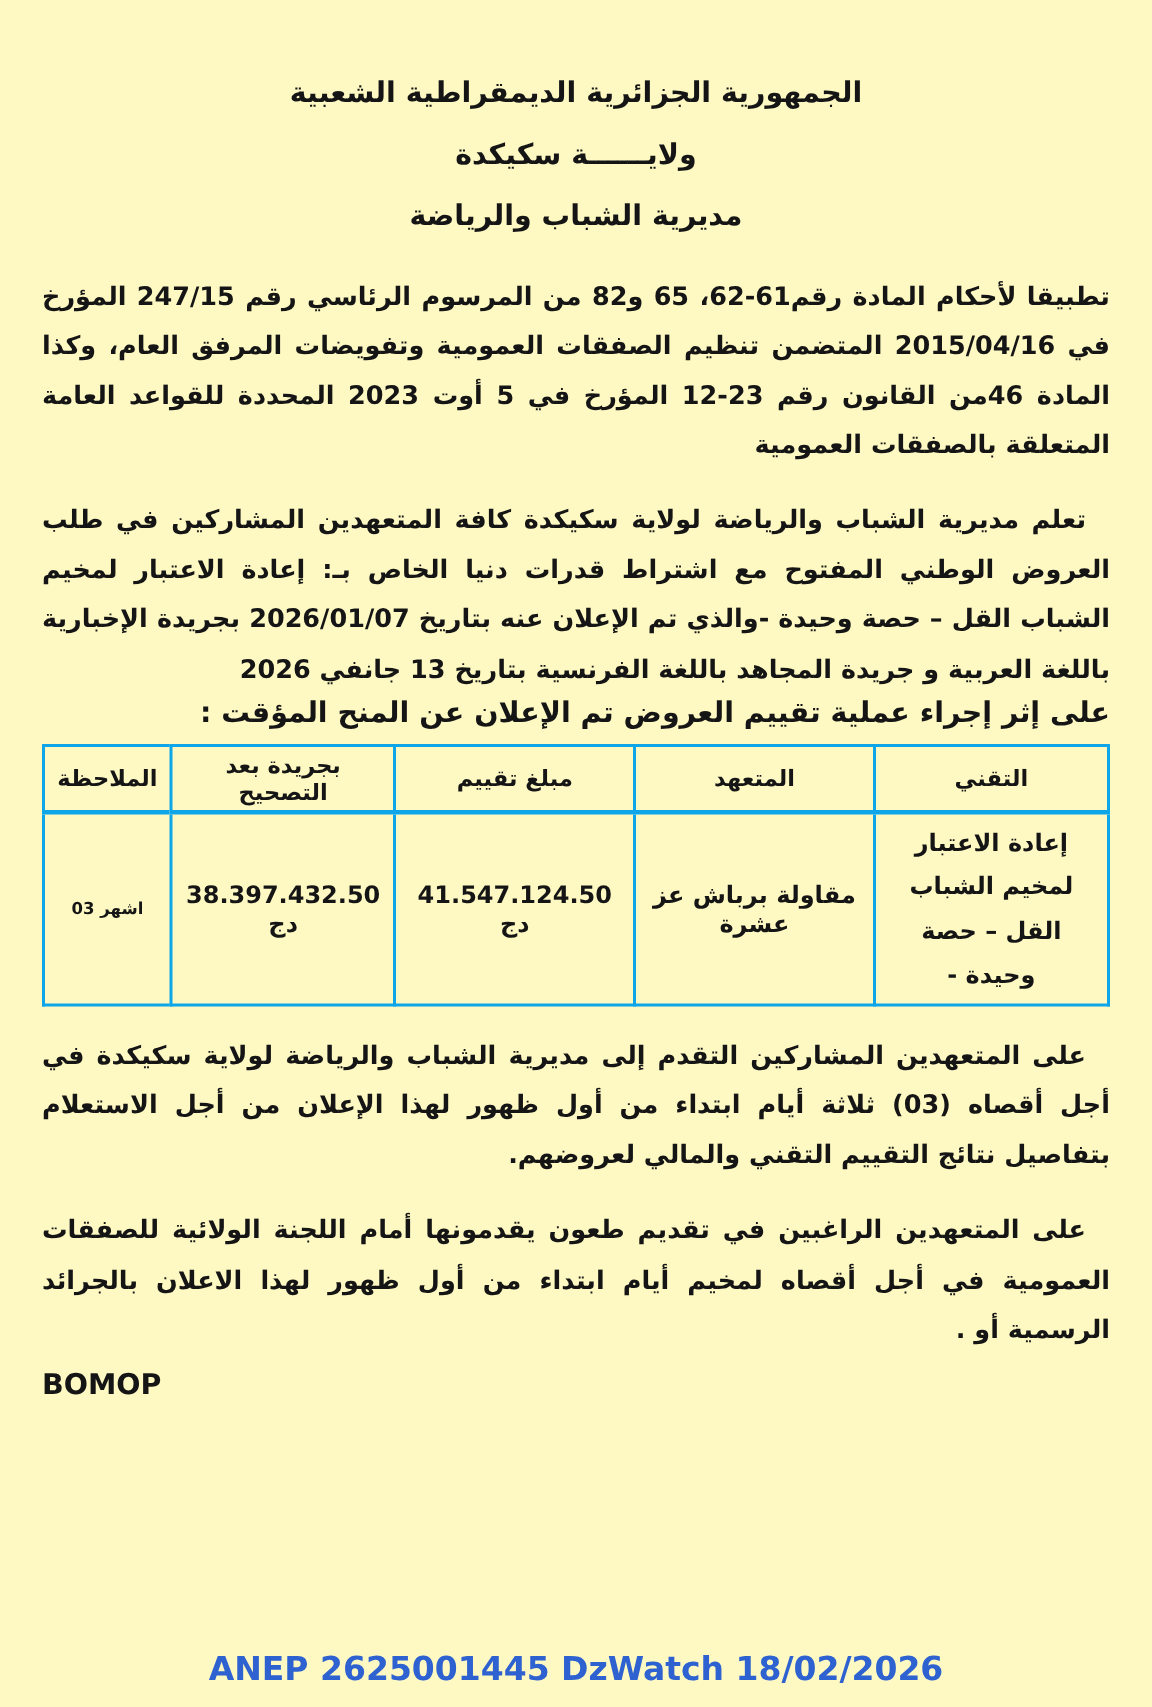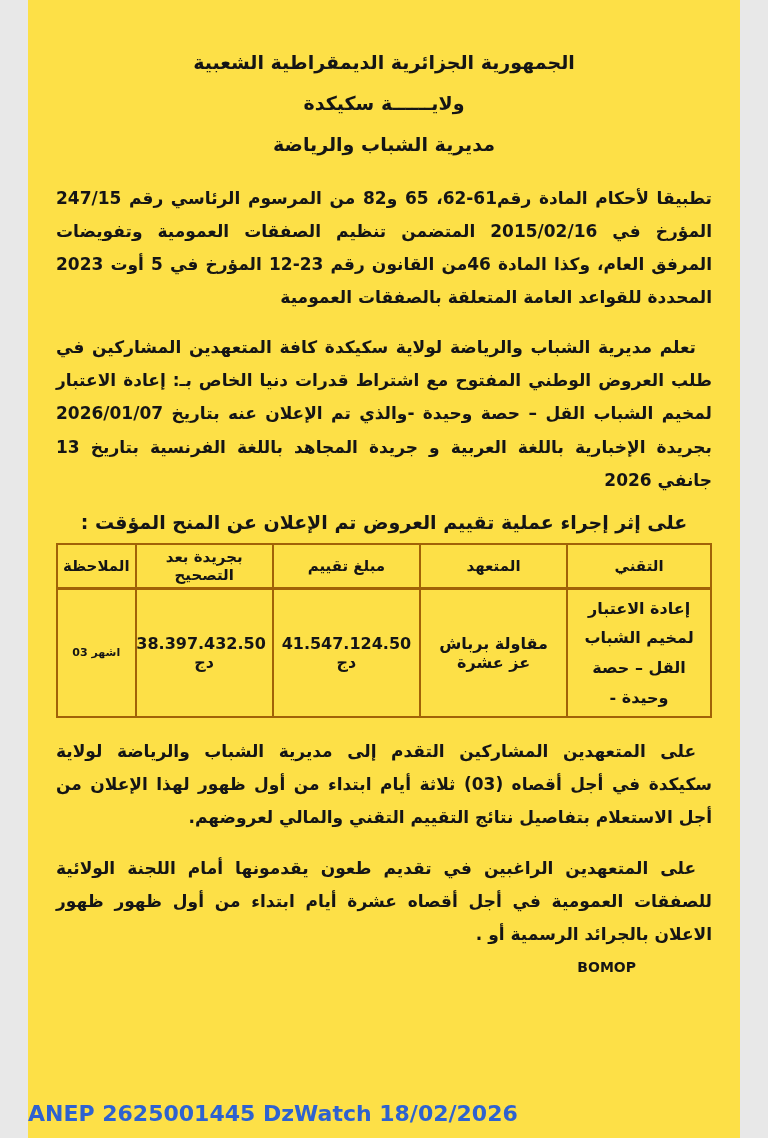--- a/index.html
+++ b/index.html
@@ -5,9 +5,9 @@
   html,body{margin:0;padding:0;background:#e8e8e8;}
   .page{
     position:relative;
-    width:712px;height:1138px;
+    width:768px;height:1138px;
     margin:0 auto;
-    background:#fde047;
+    background:#fef9c3;
     overflow:hidden;
     font-family:"DejaVu Sans",sans-serif;
     color:#151515;

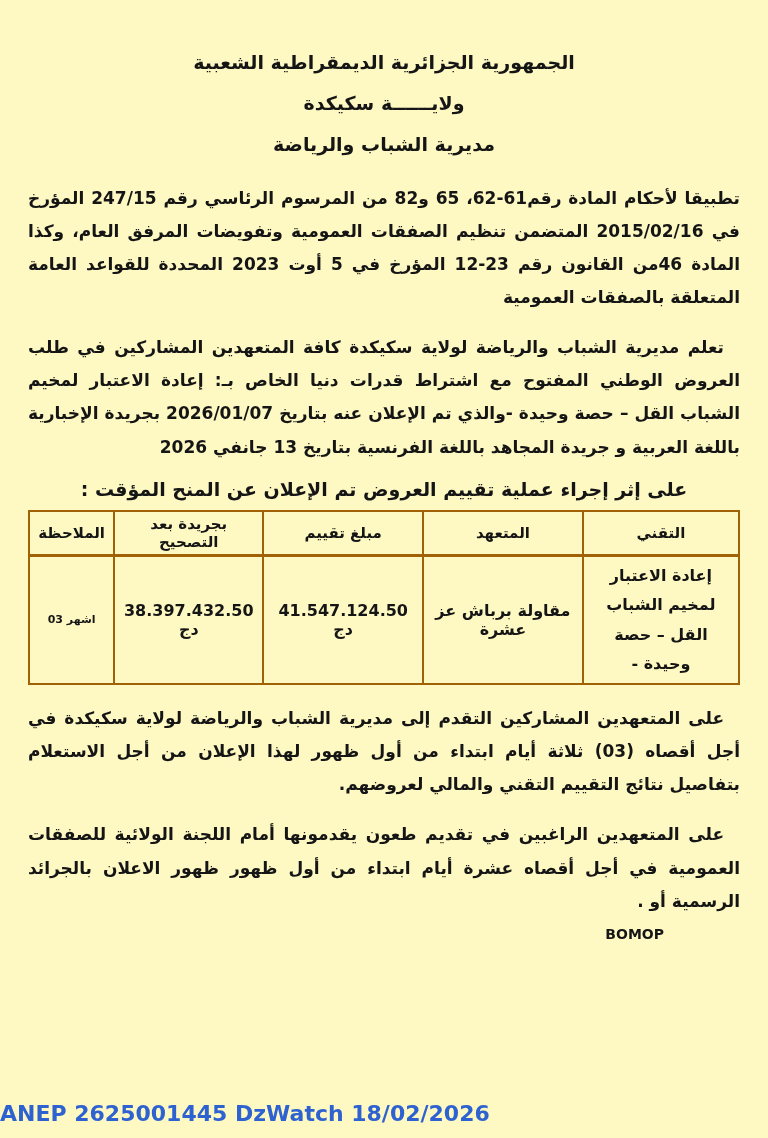--- a/index.html
+++ b/index.html
@@ -106,7 +106,7 @@
     </div>
 
 
-    <p class="para">تطبيقا لأحكام المادة رقم61-62، 65 و82 من المرسوم الرئاسي رقم 247/15 المؤرخ في 2015/02/16 المتضمن تنظيم الصفقات العمومية وتفويضات المرفق العام، وكذا المادة 46من القانون رقم 23-12 المؤرخ في 5 أوت 2023 المحددة للقواعد العامة المتعلقة بالصفقات العمومية</p>
+    <p class="para">تطبيقا لأحكام المادة رقم61-62، 65 و82 من المرسوم الرئاسي رقم 247/15 المؤرخ في 2015/04/16 المتضمن تنظيم الصفقات العمومية وتفويضات المرفق العام، وكذا المادة 46من القانون رقم 23-12 المؤرخ في 5 أوت 2023 المحددة للقواعد العامة المتعلقة بالصفقات العمومية</p>
 
     <p class="para indent"><span>تعلم مديرية الشباب والرياضة لولاية سكيكدة كافة المتعهدين المشاركين في طلب العروض الوطني المفتوح مع اشتراط قدرات دنيا الخاص بـ: </span><strong>إعادة الاعتبار لمخيم الشباب القل – حصة وحيدة -</strong><span>والذي تم الإعلان عنه بتاريخ 2026/01/07 بجريدة الإخبارية باللغة العربية و جريدة المجاهد باللغة الفرنسية بتاريخ 13 جانفي 2026</span></p>
 

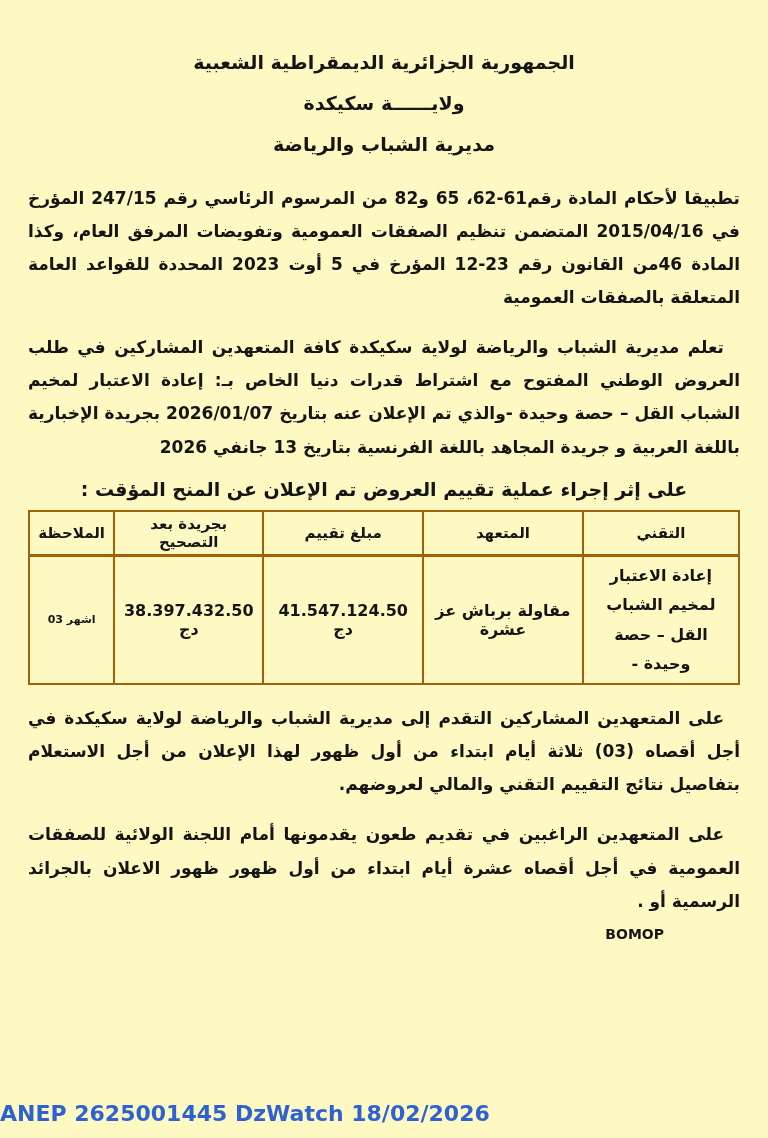--- a/index.html
+++ b/index.html
@@ -37,9 +37,8 @@
   }
   .para.indent{text-indent:16px;}
   .results-heading{
-    text-align:center;
+    text-align:right;
     font-size:19px;
-    margin-top:14px;
     margin-bottom:10px;
   }
   table.award{

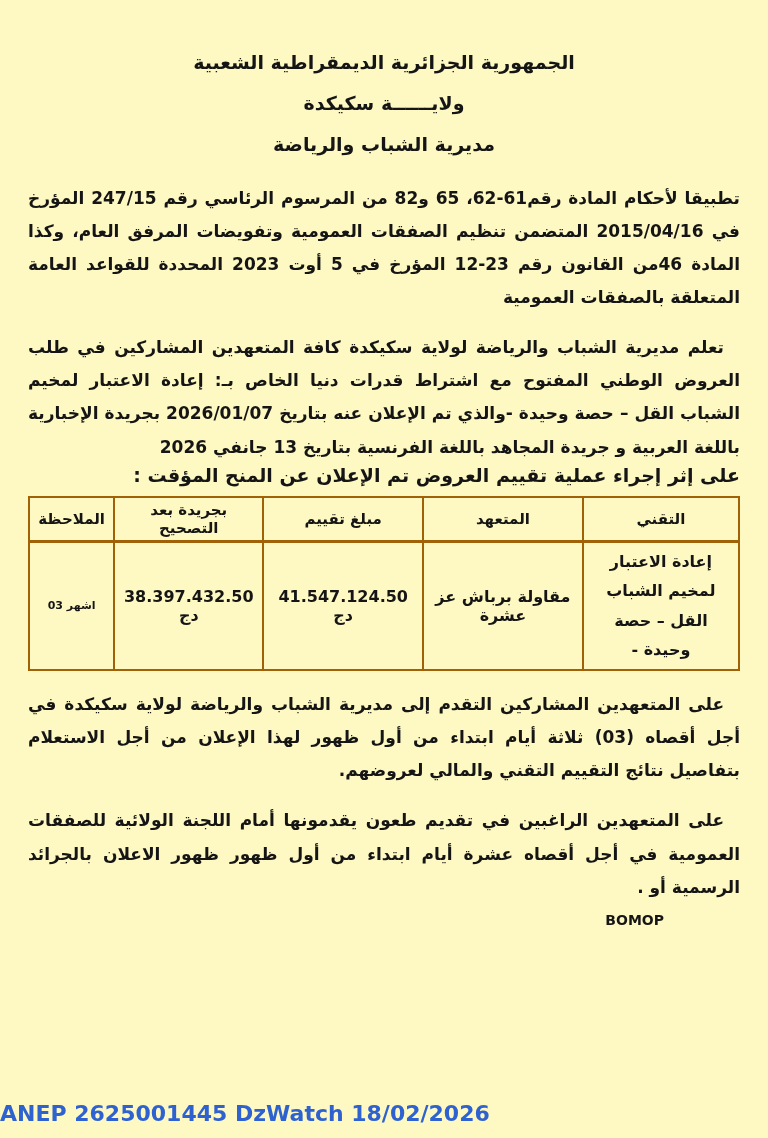--- a/index.html
+++ b/index.html
@@ -48,7 +48,7 @@
     font-size:16px;
   }
   table.award th, table.award td{
-    border:2px solid #a16207;
+    border:2px solid #0ea5e9;
     font-weight:bold;
   }
   table.award th{

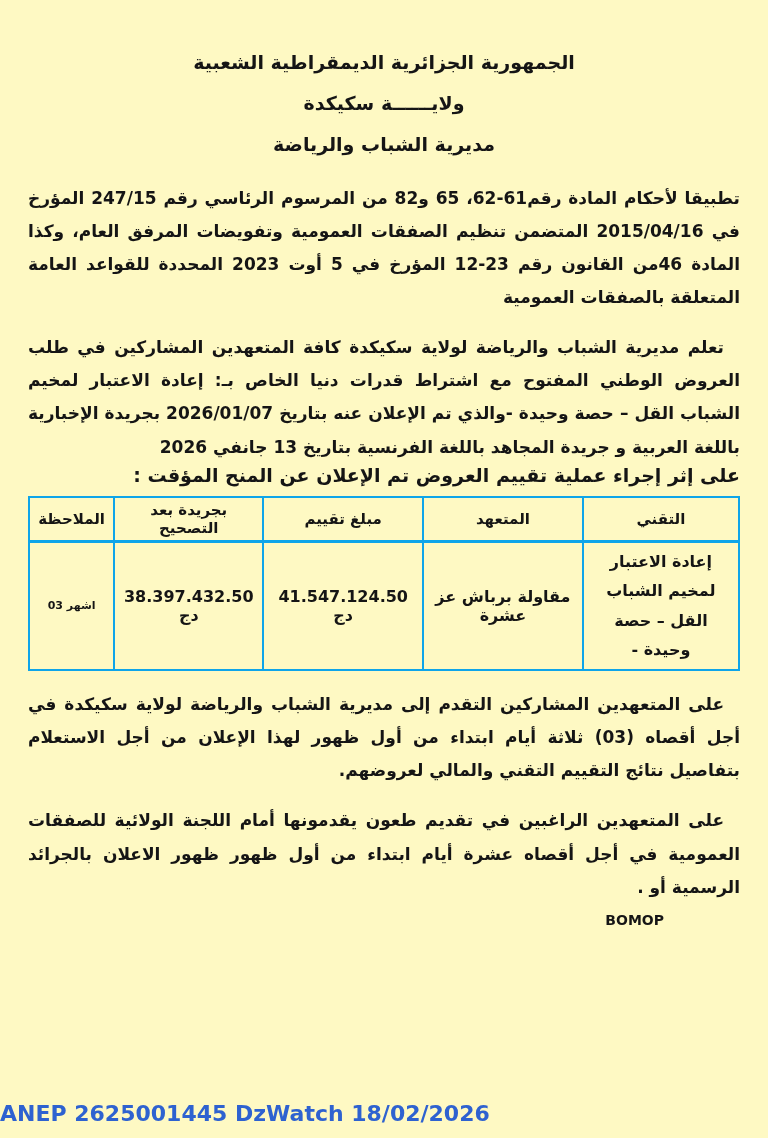--- a/index.html
+++ b/index.html
@@ -141,7 +141,7 @@
 
     <p class="para indent">على المتعهدين المشاركين التقدم إلى مديرية الشباب والرياضة لولاية سكيكدة في أجل أقصاه (03) ثلاثة أيام ابتداء من أول ظهور لهذا الإعلان من أجل الاستعلام بتفاصيل نتائج التقييم التقني والمالي لعروضهم.</p>
 
-    <p class="para indent">على المتعهدين الراغبين في تقديم طعون يقدمونها أمام اللجنة الولائية للصفقات العمومية في أجل أقصاه عشرة أيام ابتداء من أول ظهور ظهور الاعلان بالجرائد الرسمية أو .</p>
+    <p class="para indent">على المتعهدين الراغبين في تقديم طعون يقدمونها أمام اللجنة الولائية للصفقات العمومية في أجل أقصاه لمخيم أيام ابتداء من أول ظهور لهذا الاعلان بالجرائد الرسمية أو .</p>
 
     <div class="bomop">BOMOP</div>
 

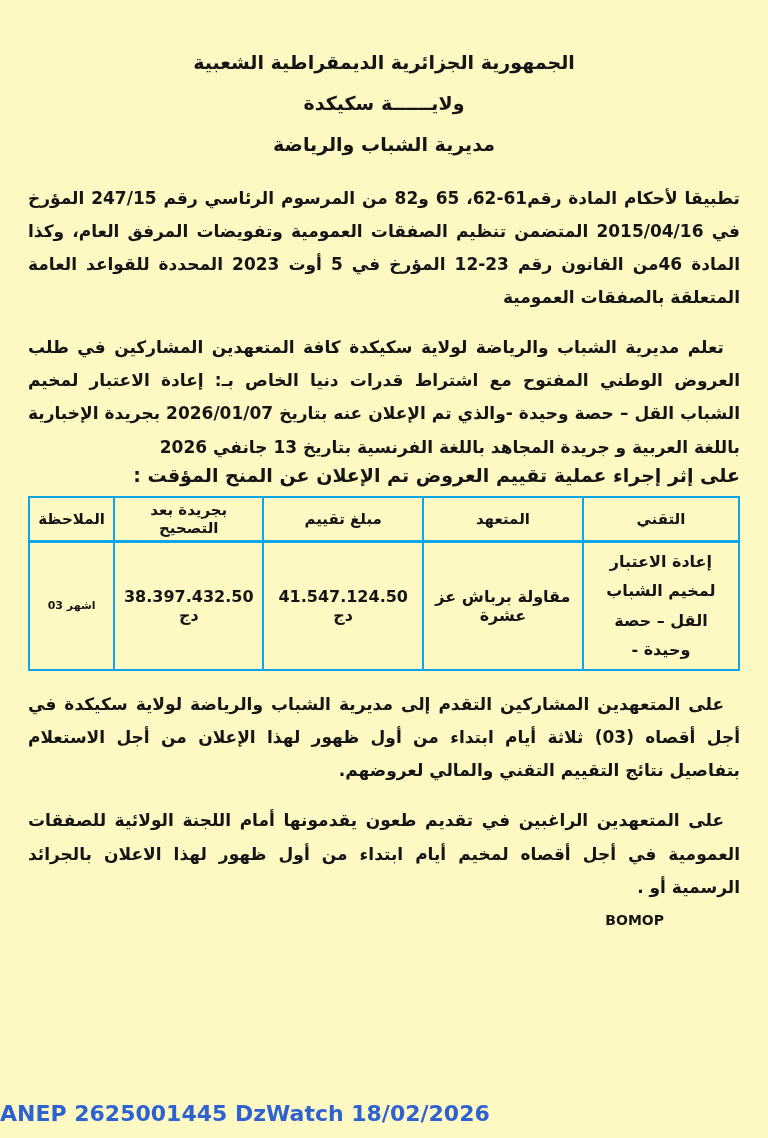--- a/index.html
+++ b/index.html
@@ -76,9 +76,9 @@
   .col-remark{width:12%;}
   .bomop{
     direction:ltr;
-    text-align:right;
+    text-align:left;
     padding-right:76px;
-    font-size:14px;
+    font-size:19px;
     font-weight:bold;
     margin-top:8px;
     font-family:"DejaVu Sans",sans-serif;

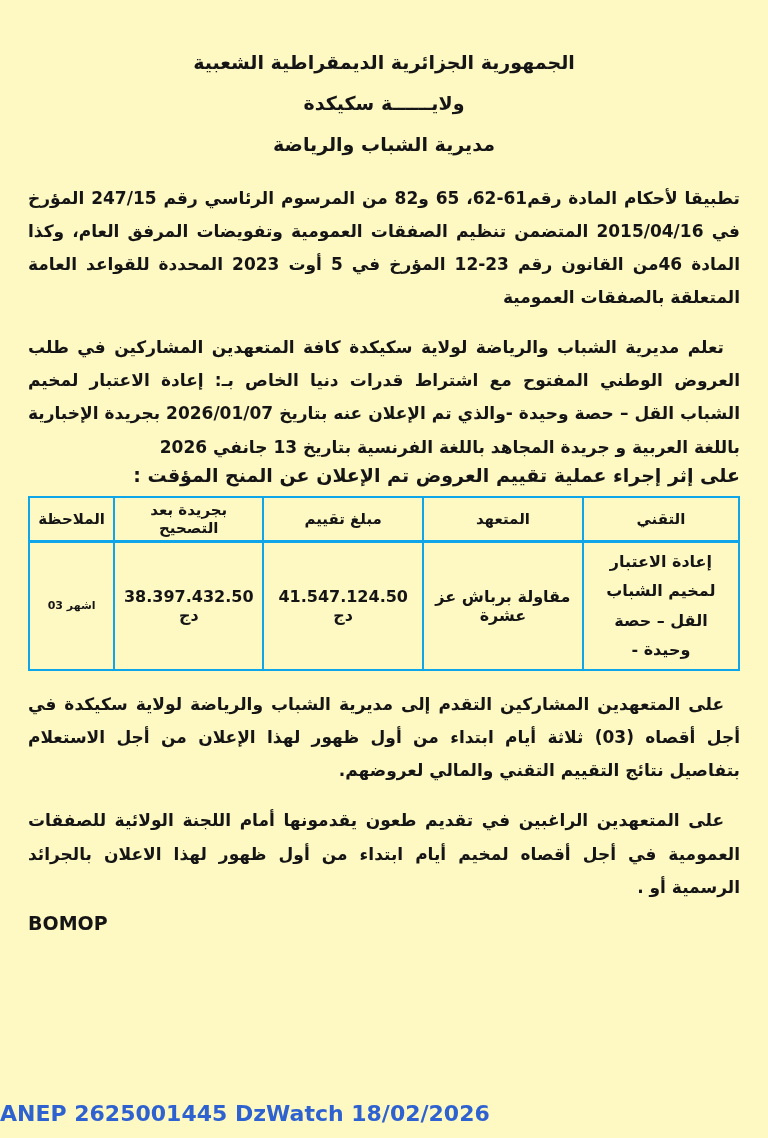--- a/index.html
+++ b/index.html
@@ -87,6 +87,7 @@
     position:absolute;
     left:0;right:0;
     bottom:12px;
+    text-align:center;
     font-size:22px;
     font-weight:bold;
     font-family:"DejaVu Sans",sans-serif;

